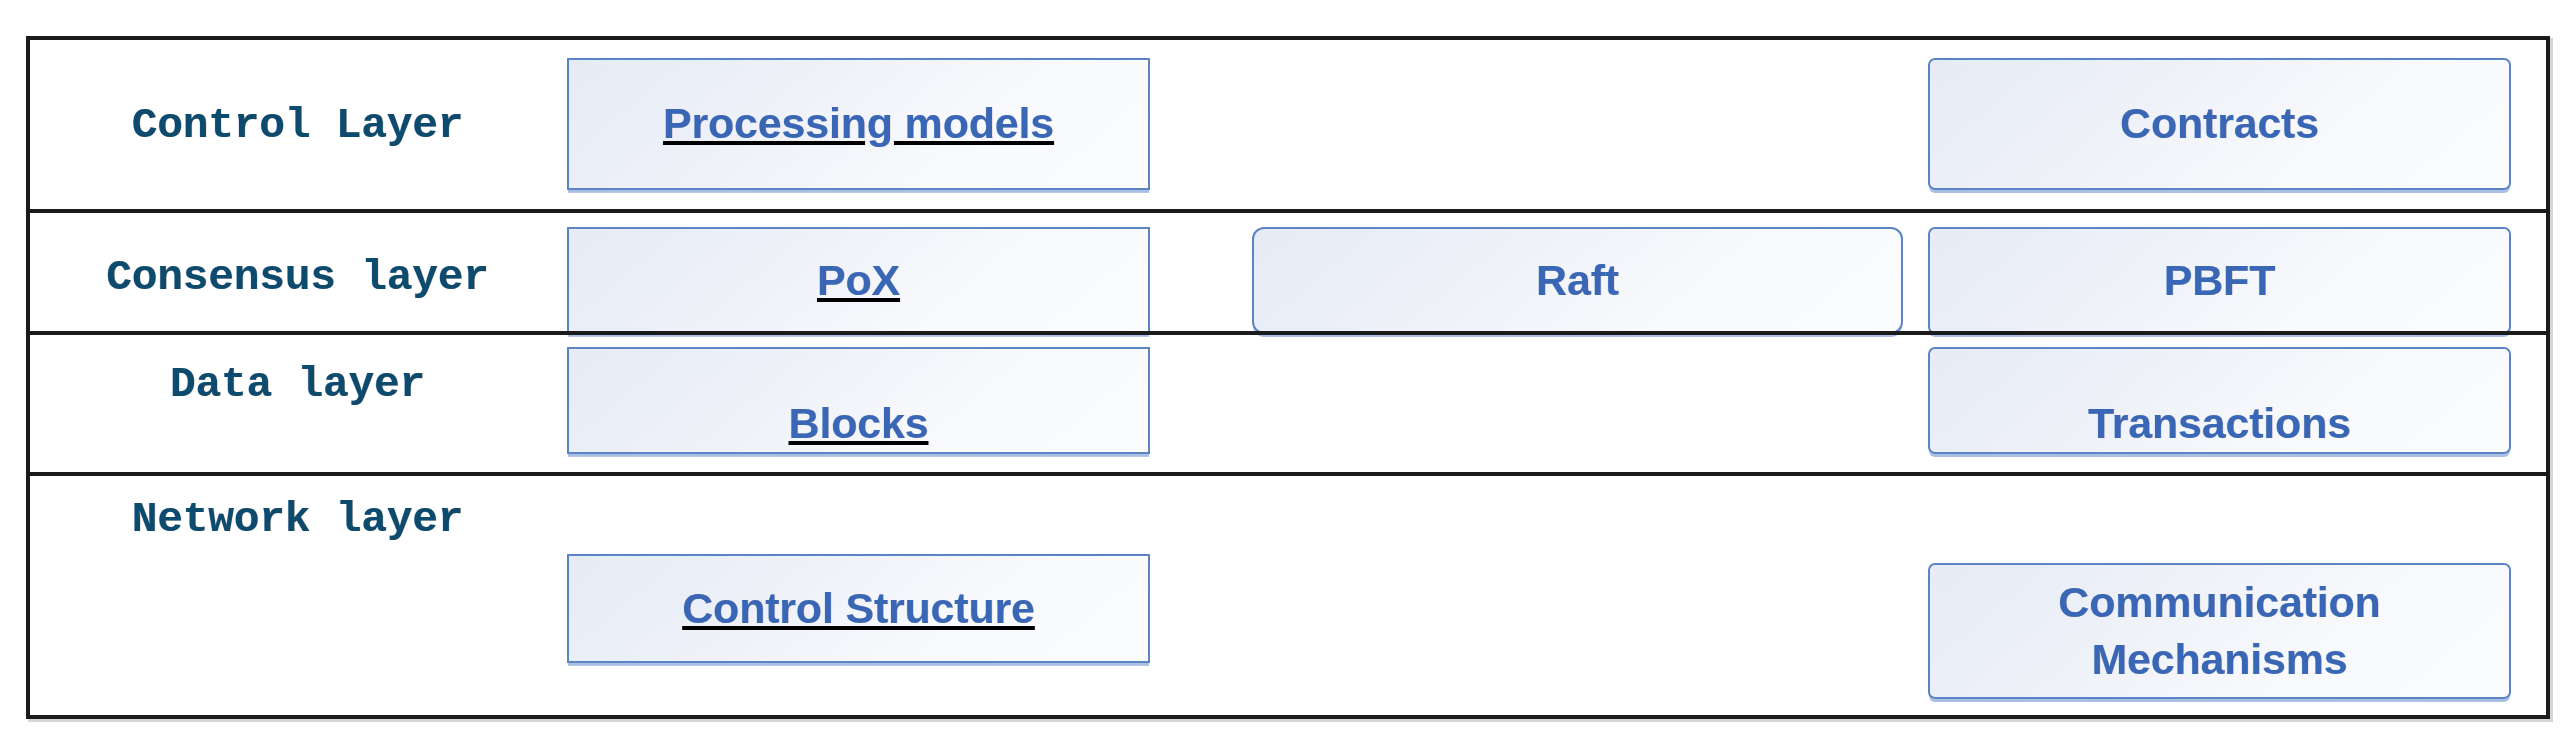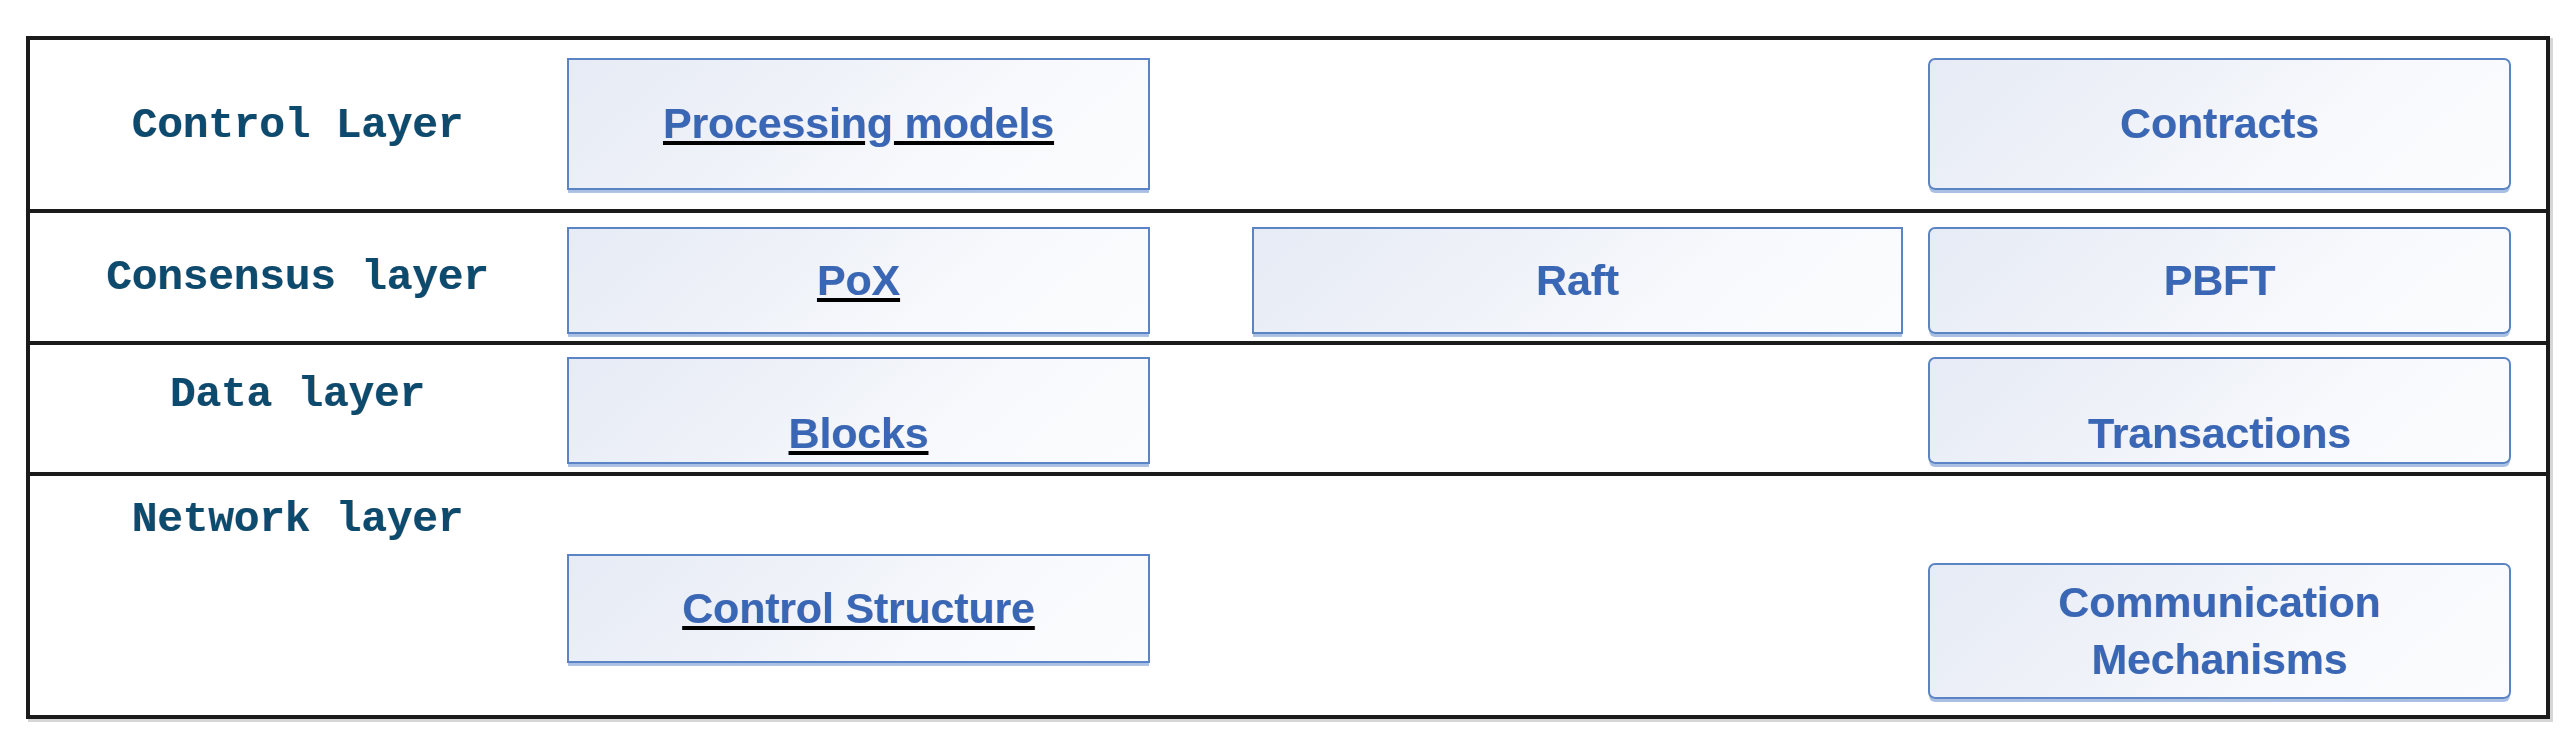--- a/index.html
+++ b/index.html
@@ -107,7 +107,7 @@
 
   
   .col-left   { left: 537px;  width: 583px; text-decoration: underline; }
-  .col-mid    { left: 1222px; width: 651px; }
+  .col-mid    { left: 1222px; width: 651px; border-radius: 12px; }
   .col-right  { left: 1898px; width: 583px; border-radius: 7px; }
 
   .box-tall   { top: 17.5px; height: 132px; }

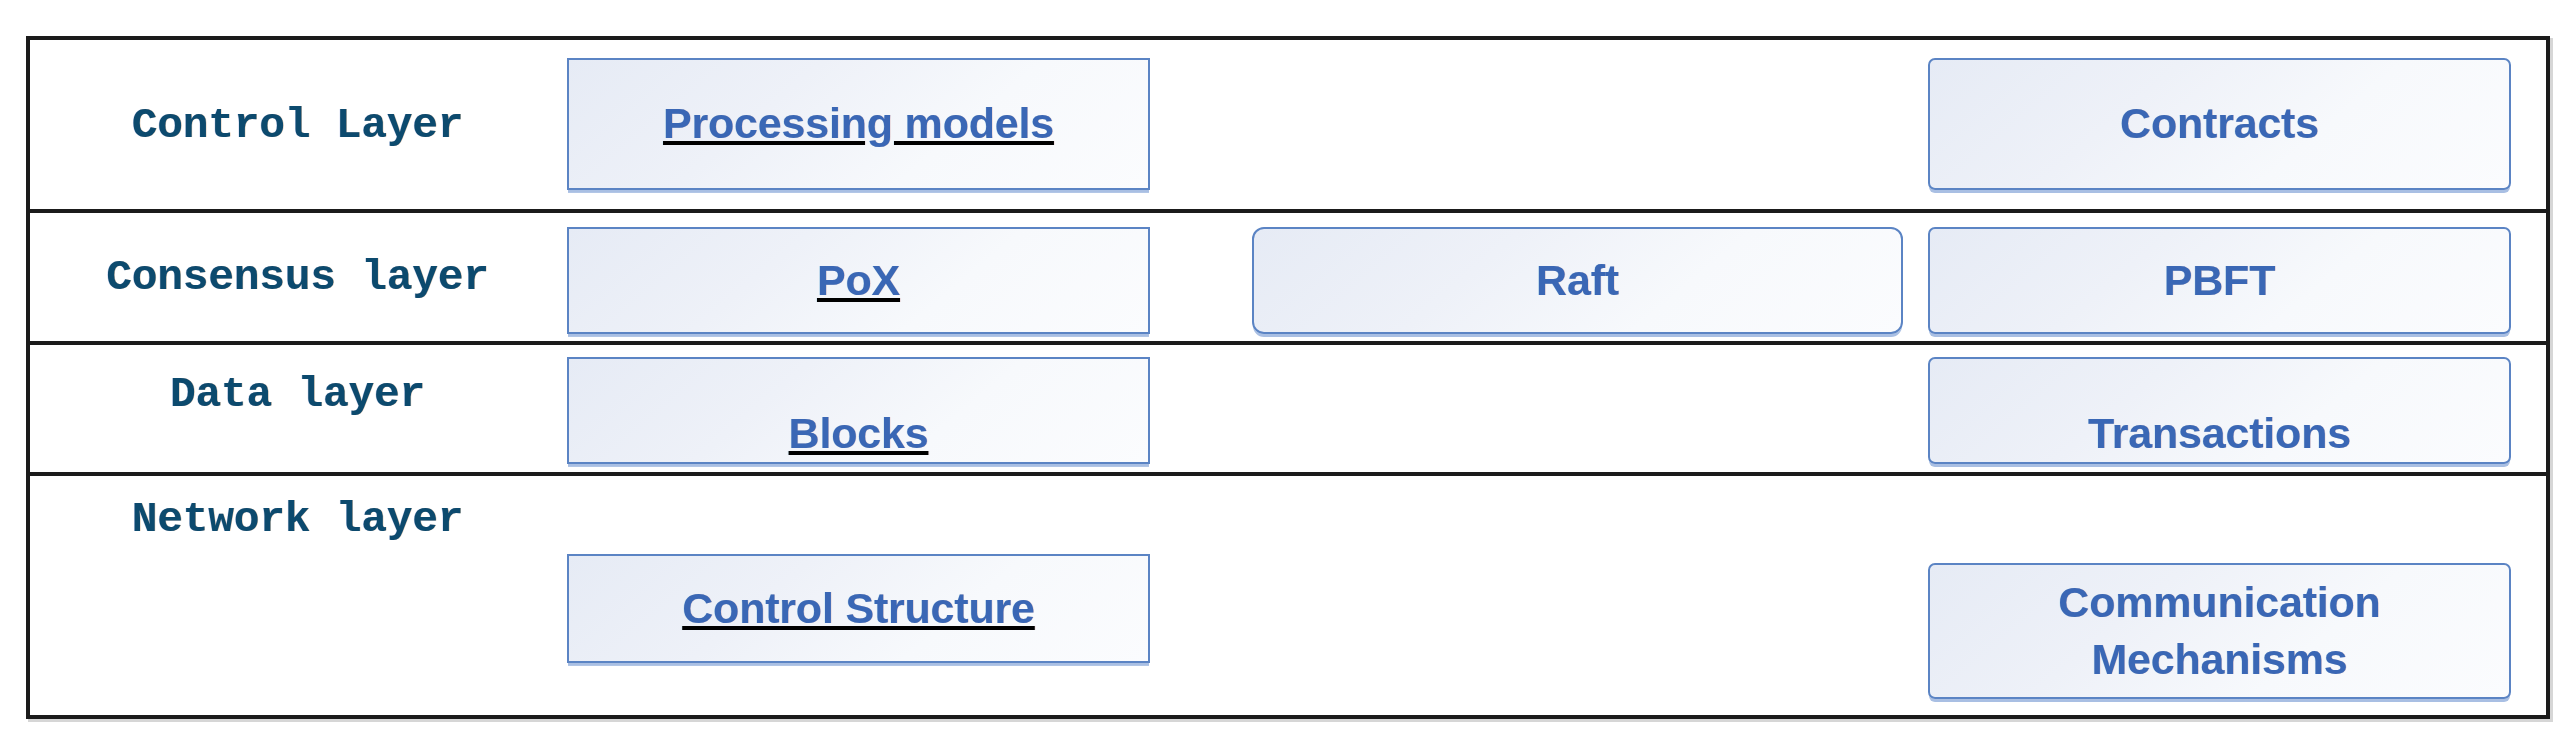--- a/index.html
+++ b/index.html
@@ -58,7 +58,7 @@
 
   .layer-row.row-0 { top: 0px;   height: 169px; }
   .layer-row.row-1 { top: 169px; height: 132px; }
-  .layer-row.row-2 { top: 301px; height: 102px; }
+  .layer-row.row-2 { top: 291px; height: 102px; }
   .layer-row.row-3 { top: 432px; height: 241px; padding-left: 8px; }
 
   

